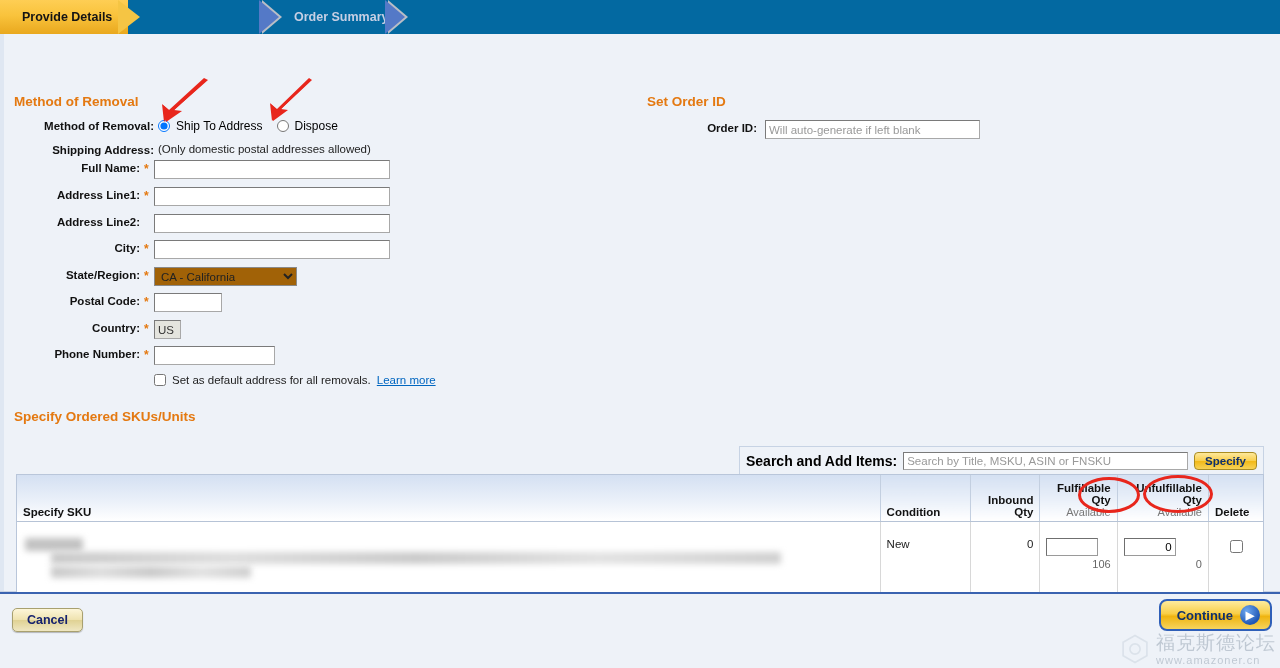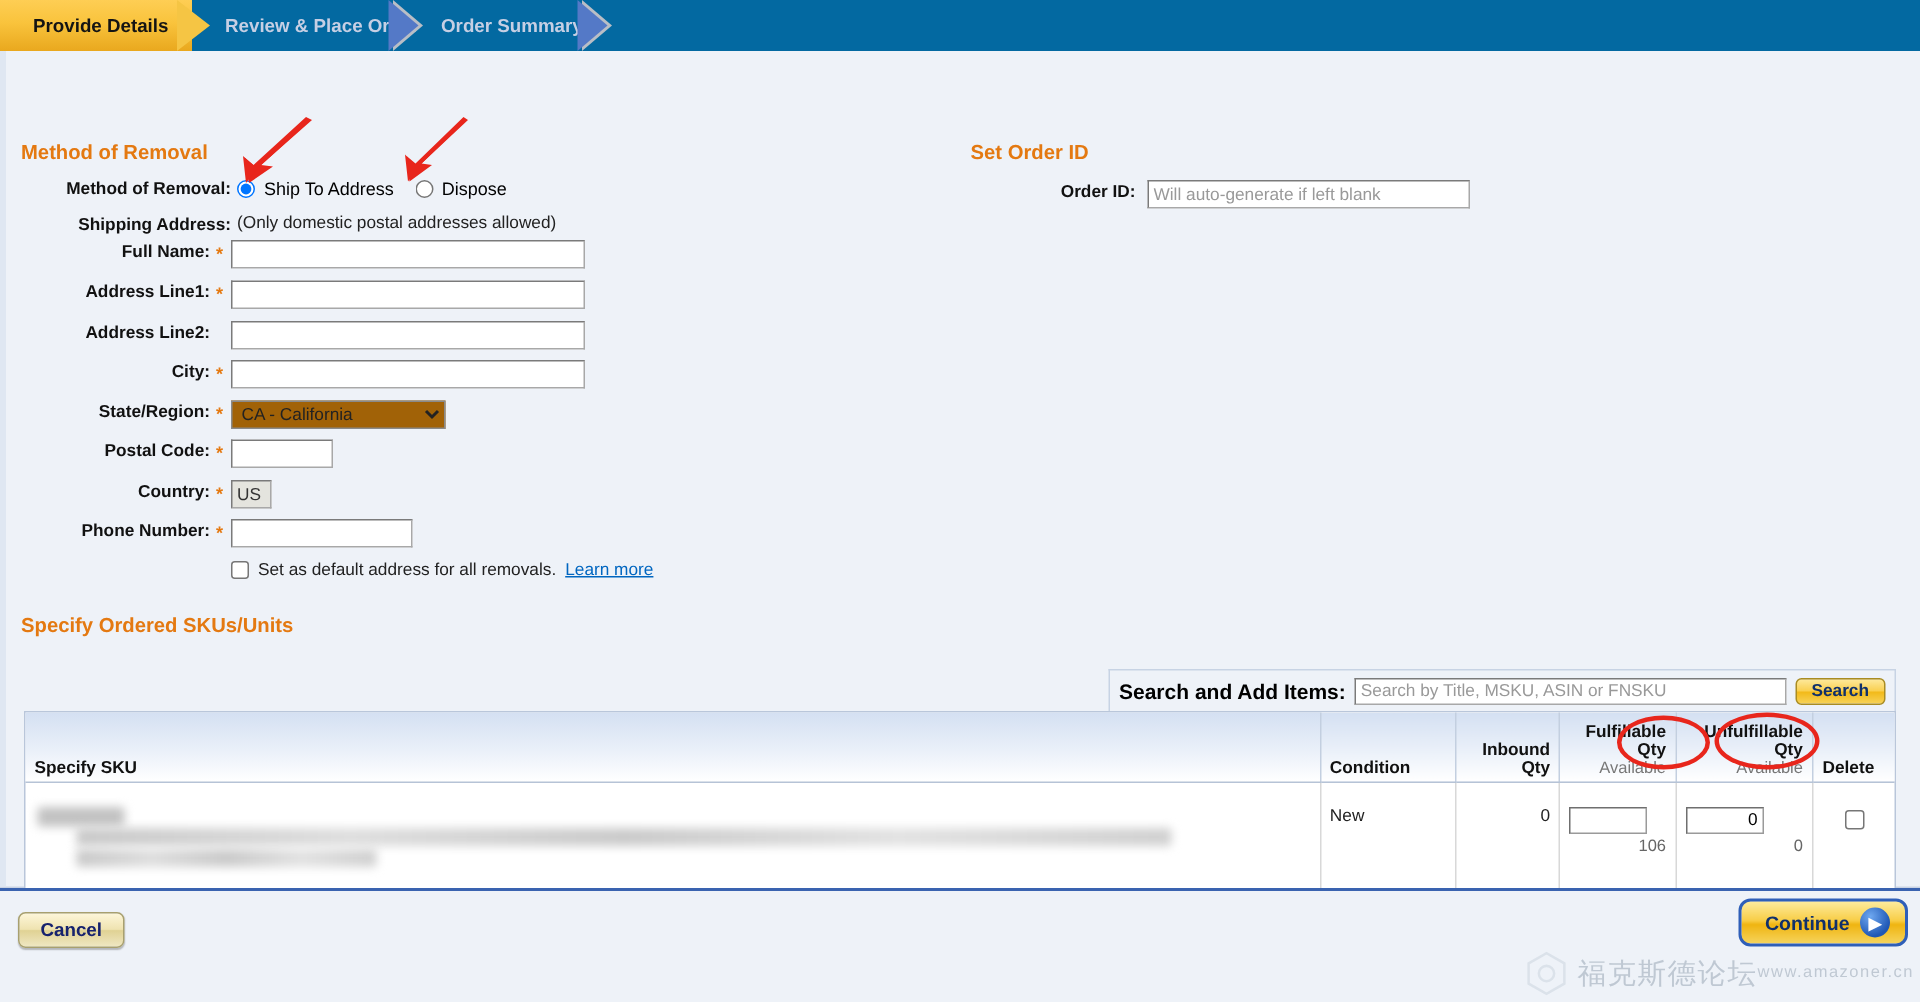--- a/index.html
+++ b/index.html
@@ -259,9 +259,6 @@
     </div>
     <div class="wz-arrow wz-arrow-gold2"></div>
 
-    <div class="wz-tab wz-t2">
-      <span class="lbl">Review &amp; Place Order</span>
-    </div>
     <div class="wz-sep" style="left:262px"></div>
     <div class="wz-sep-in" style="left:262px"></div>
 

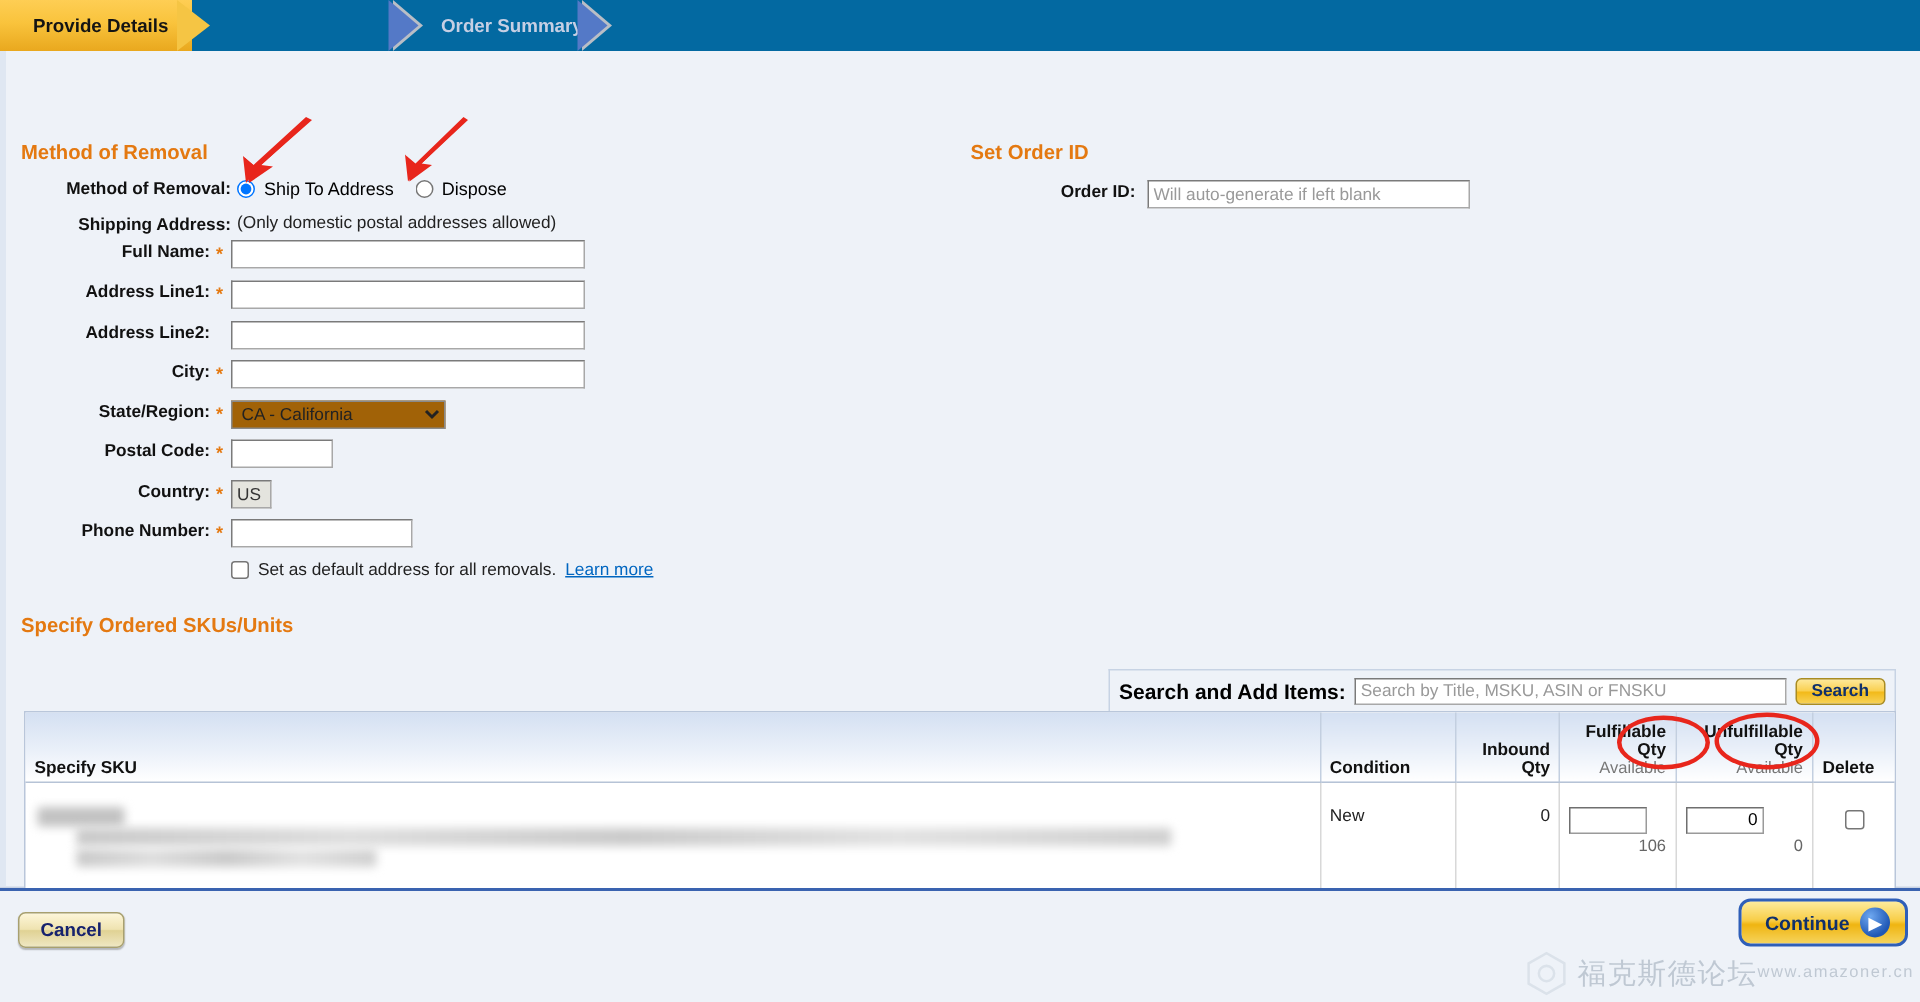--- a/index.html
+++ b/index.html
@@ -334,7 +334,7 @@
   <div style="position:absolute;left:739px;top:412px;right:16px;height:28px;background:#eef2f8;border:1px solid #c7d3e4;border-bottom:none;display:flex;align-items:center;padding:0 6px;gap:6px;">
     <span style="font-weight:bold;font-size:14px;">Search and Add Items:</span>
     <input class="txt" style="flex: 1 1 0%; height: 18px;" placeholder="Search by Title, MSKU, ASIN or FNSKU">
-    <button class="btn-search">Search</button>
+    <button class="btn-search">Specify</button>
   </div>
 
   <div class="sku-panel" style="top:440px;">

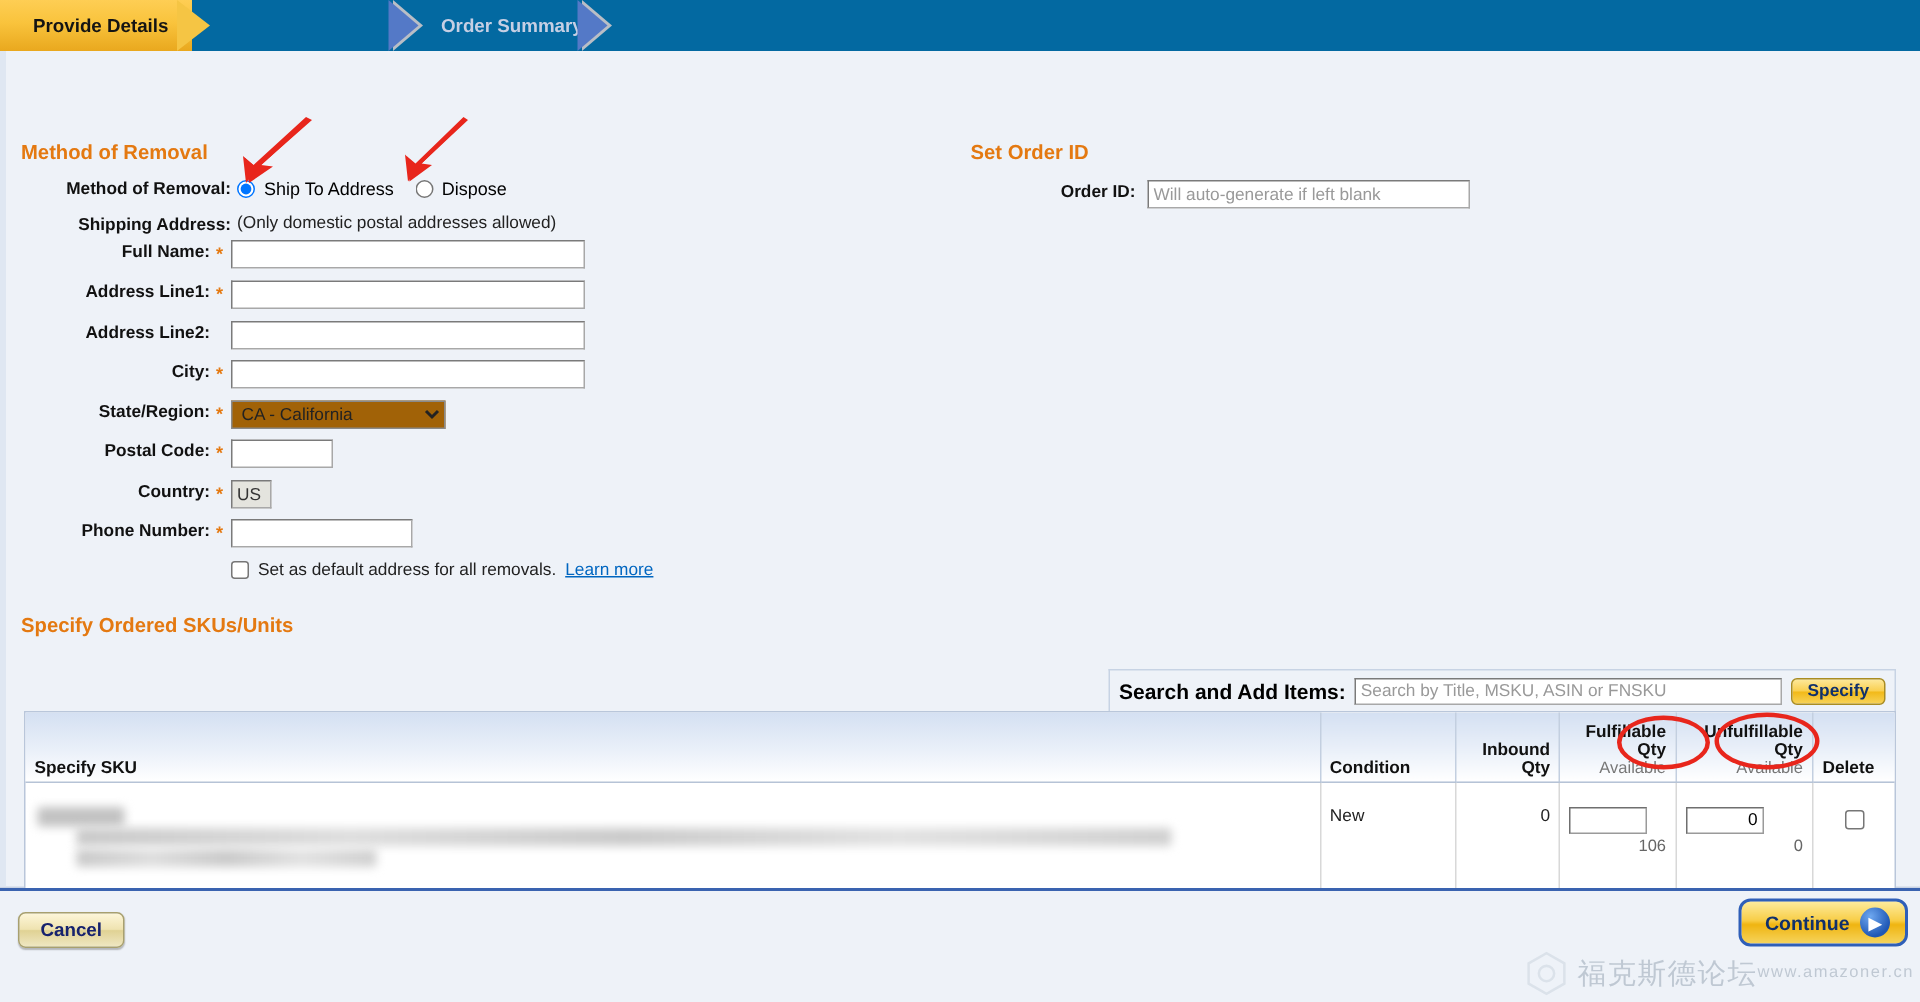--- a/index.html
+++ b/index.html
@@ -242,7 +242,7 @@
     display: flex; align-items: center; gap: 4px;
     opacity: .55;
   }
-  .wm-text { display:flex; flex-direction:row; align-items:flex-start; line-height:1; }
+  .wm-text { display:flex; flex-direction:column; align-items:flex-start; line-height:1; }
   .wm-cn { font-size: 19px; color:#9aa7b5; font-family:"DejaVu Sans", sans-serif; letter-spacing:1px; }
   .wm-url { font-size: 11px; color:#9aa7b5; letter-spacing:1px; margin-top:3px; }
   .wm-logo { width: 34px; height: 34px; opacity:.6; }

